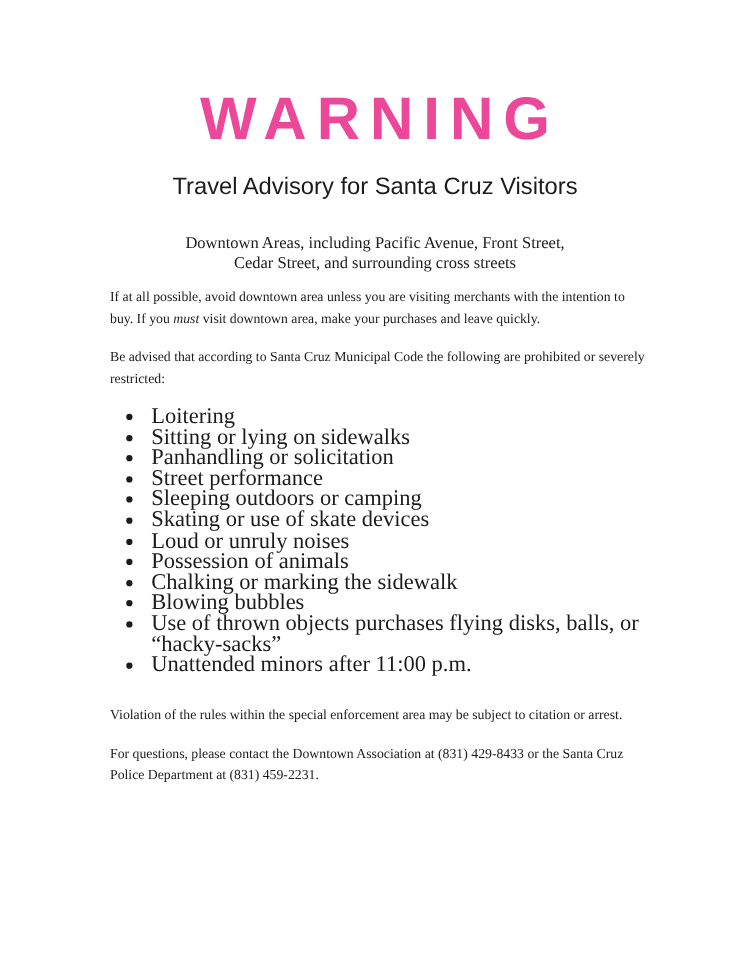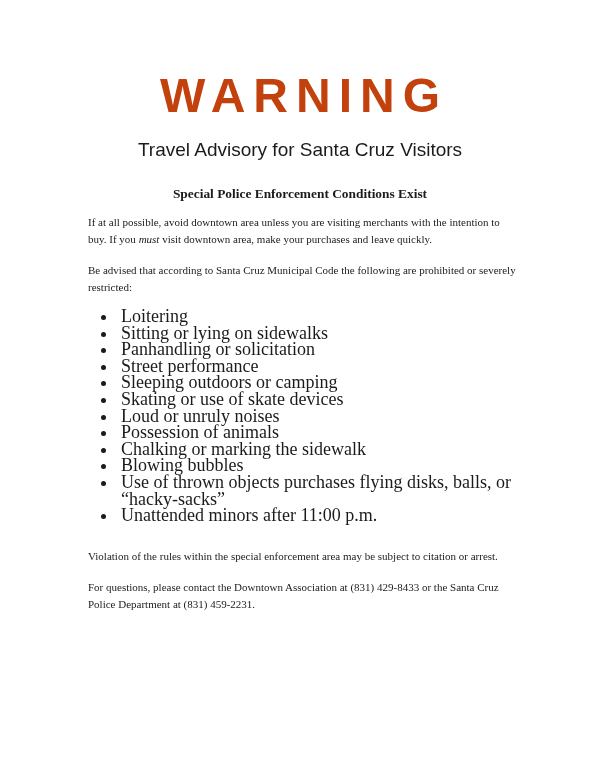--- a/index.html
+++ b/index.html
@@ -29,7 +29,7 @@
     letter-spacing: 8px;
     text-align: center;
     text-indent: 8px; 
-    color: #c2410c;
+    color: #ec4899;
   }
   .advisory-subtitle {
     margin: 16px 0 0 0;

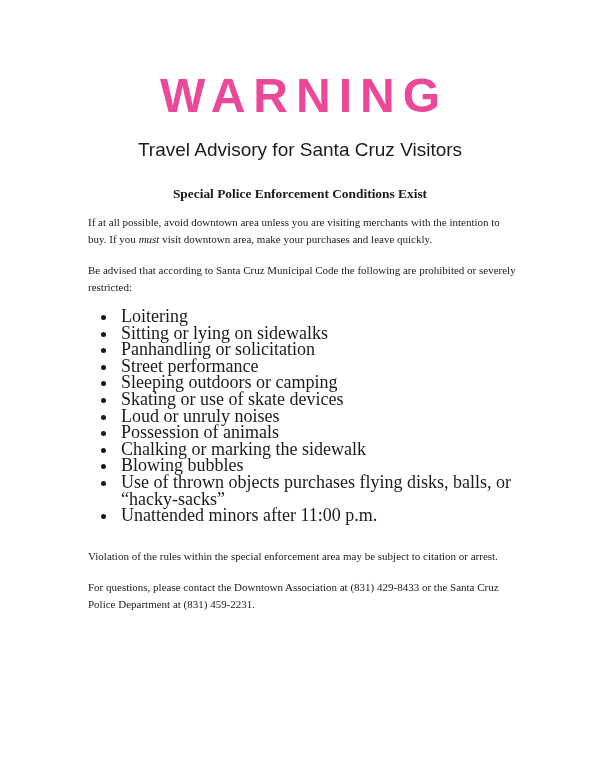--- a/index.html
+++ b/index.html
@@ -86,6 +86,7 @@
 
   <h2 class="advisory-subtitle">Travel Advisory for Santa Cruz Visitors</h2>
 
+  <p class="location-description"><span>Downtown Areas, including Pacific Avenue, Front Street,</span><br><span>Cedar Street, and surrounding cross streets</span></p>
 
   <p class="conditions-heading">Special Police Enforcement Conditions Exist</p>
 

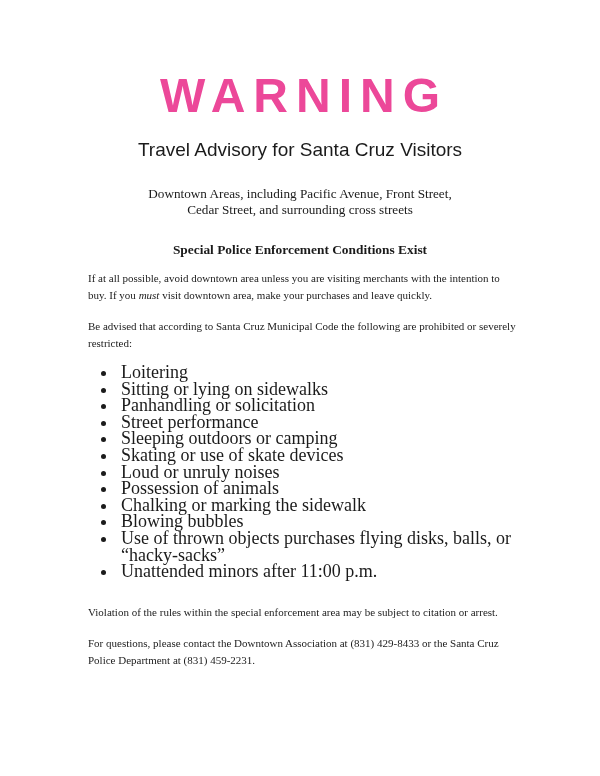--- a/index.html
+++ b/index.html
@@ -88,7 +88,6 @@
 
   <p class="location-description"><span>Downtown Areas, including Pacific Avenue, Front Street,</span><br><span>Cedar Street, and surrounding cross streets</span></p>
 
-  <p class="conditions-heading">Special Police Enforcement Conditions Exist</p>
 
   <p class="body-paragraph first"><span>If at all possible, avoid downtown area unless you are visiting merchants with the intention to buy.  If you </span><i>must</i><span> visit downtown area, make your purchases and leave quickly.</span></p>
 

